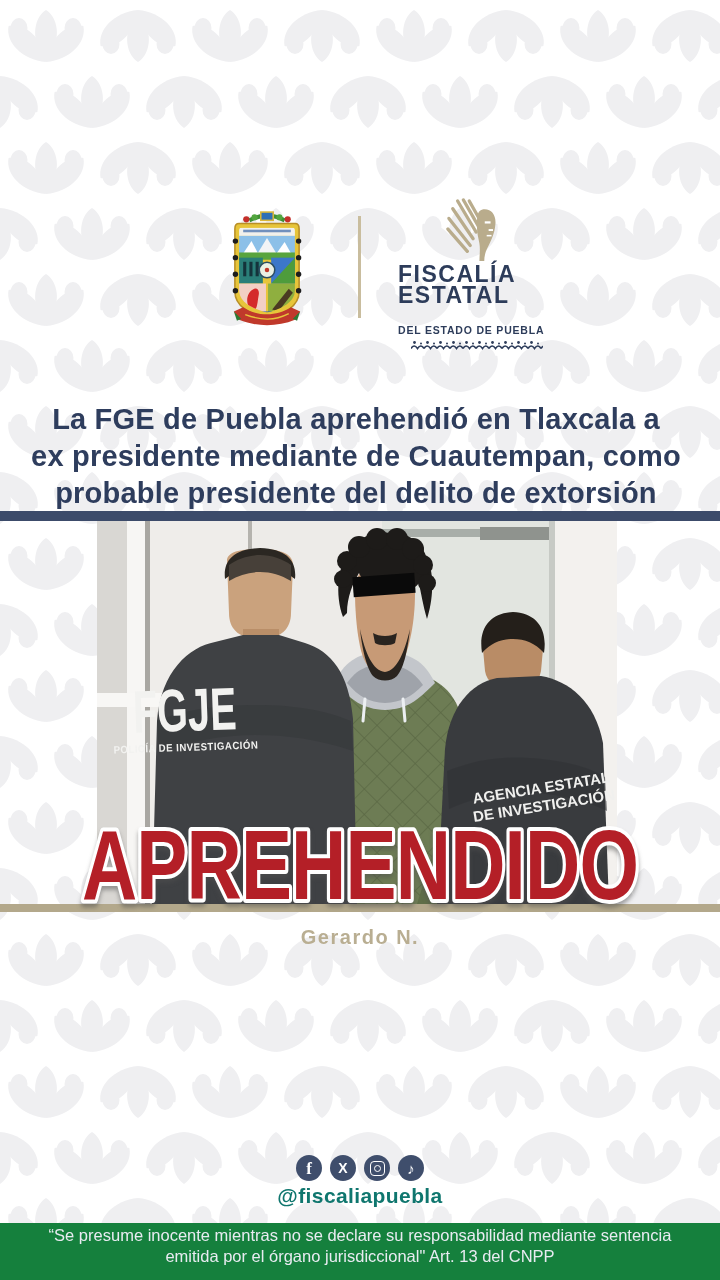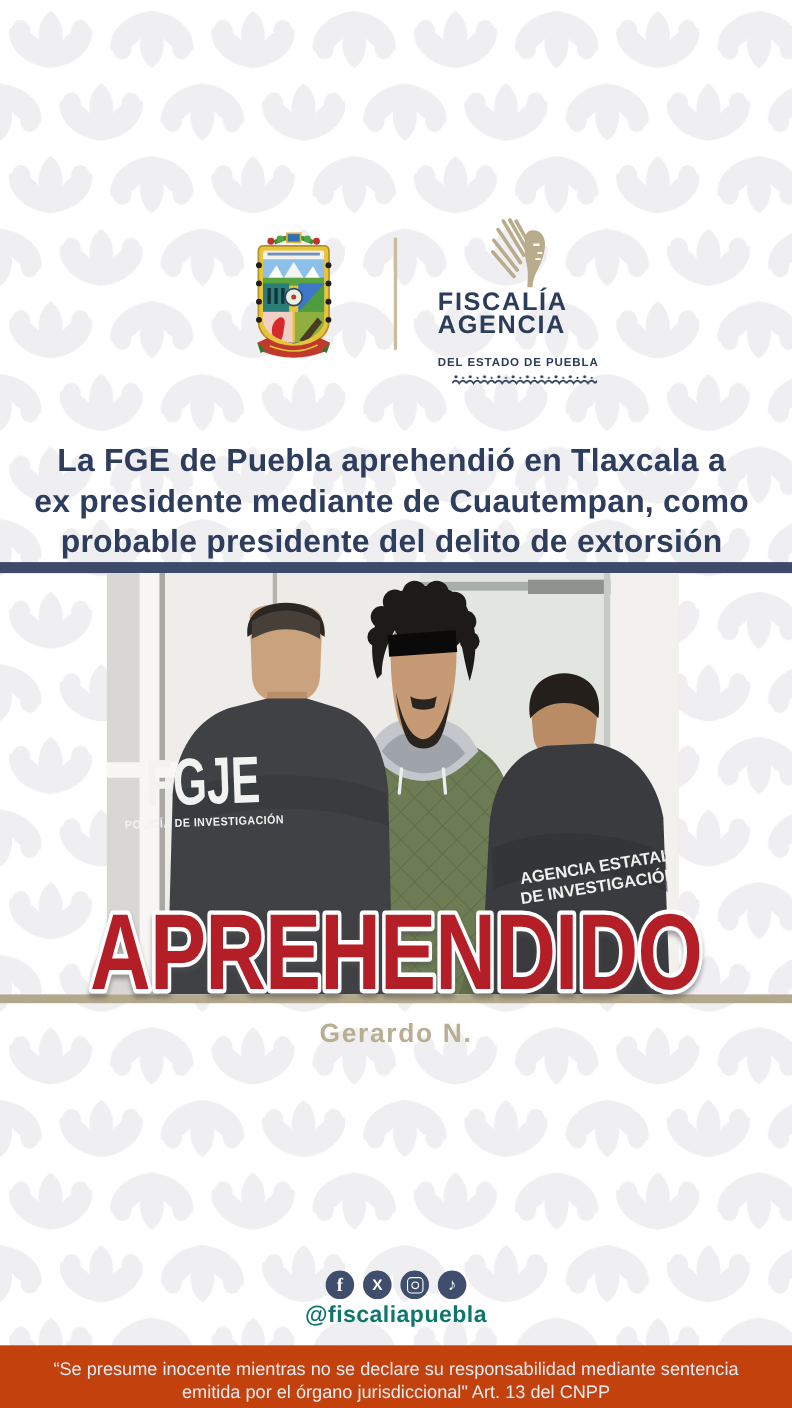--- a/index.html
+++ b/index.html
@@ -147,7 +147,7 @@
       <path d="M42 37 L47 37 L47 38.6 L42 38.6 Z" fill="#ffffff"></path>
     </svg>
     <div class="org-name">FISCALÍA</div>
-    <div class="org-name">AGENCIA</div>
+    <div class="org-name">ESTATAL</div>
     <div class="org-sub">DEL ESTADO DE PUEBLA</div>
     <svg id="aztec-strip" width="132" height="10">
       <defs>

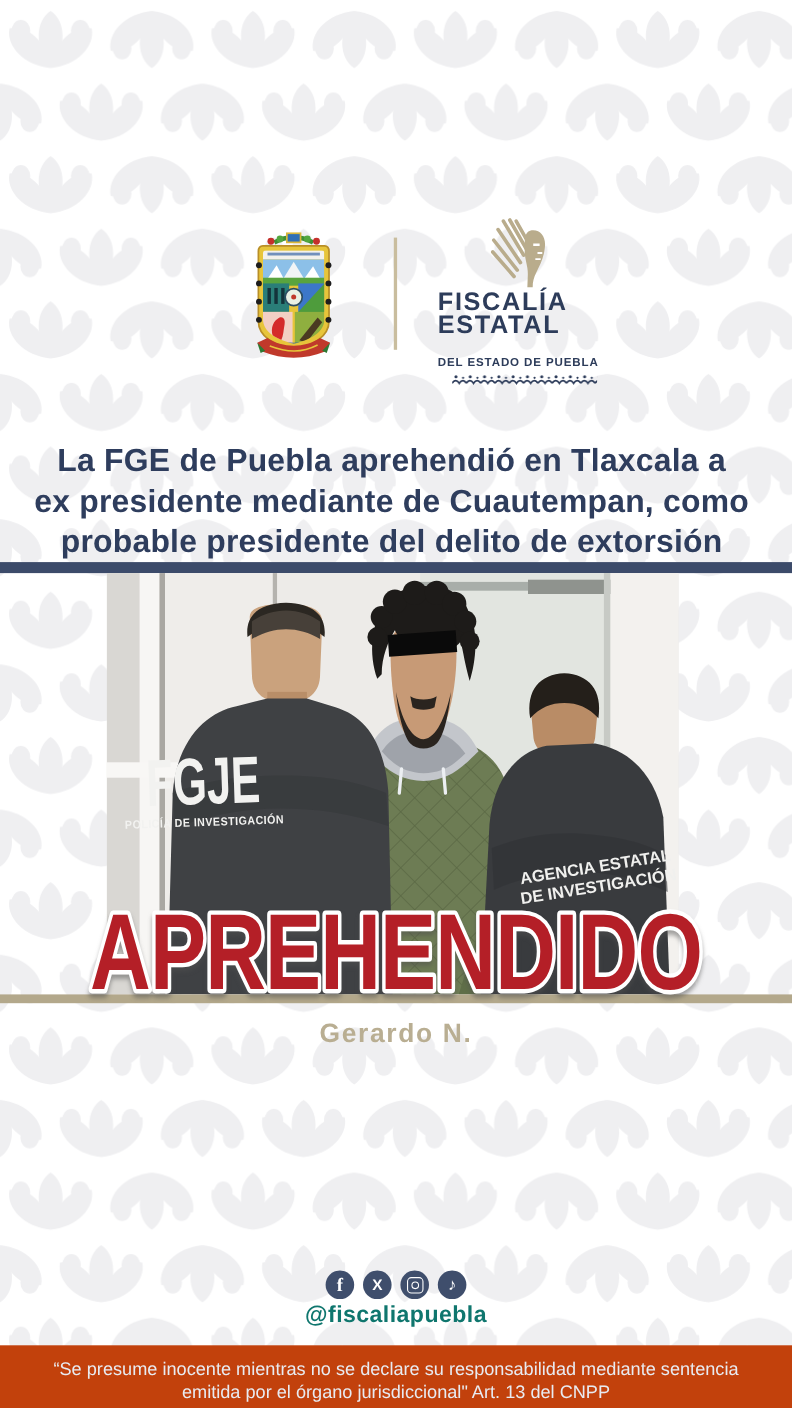--- a/index.html
+++ b/index.html
@@ -30,7 +30,7 @@
   #stamp-svg{left:0;top:796px;z-index:5;}
   
   #detainee-name{left:0;top:926px;width:720px;text-align:center;color:#b9ae92;
-    font-size:24px;font-weight:bold;letter-spacing:1.5px;}
+    font-size:20px;font-weight:bold;letter-spacing:1.5px;}
   
   #social-row{left:0;top:1155px;width:720px;display:flex;justify-content:center;gap:8px;}
   .soc{width:26px;height:26px;border-radius:50%;background:#3f4e6c;color:#fff;

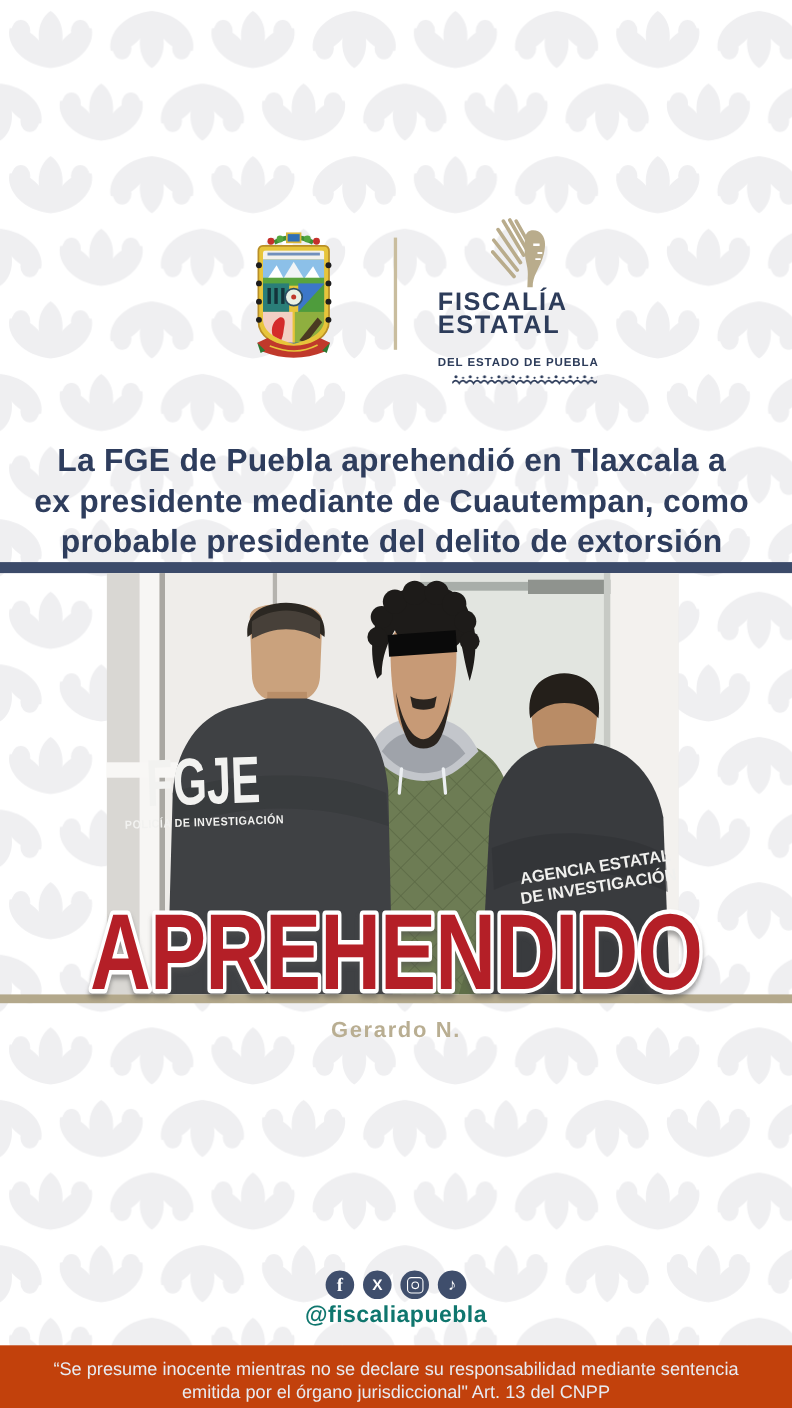--- a/index.html
+++ b/index.html
@@ -44,8 +44,8 @@
   #social-handle{left:0;top:1184px;width:720px;text-align:center;color:#0f766e;
     font-size:21px;font-weight:bold;letter-spacing:.4px;}
   
-  #footer-bar{left:0;top:1223px;width:720px;height:57px;background:#c2410c;
-    color:#e8ebf1;text-align:center;font-size:16.5px;line-height:21px;padding-top:12px;
+  #footer-bar{left:0;top:1223px;width:720px;height:57px;background:#15803d;
+    color:#e8ebf1;text-align:center;font-size:16.5px;line-height:21px;padding-top:2px;
     box-sizing:border-box;}
 </style>
 </head>

